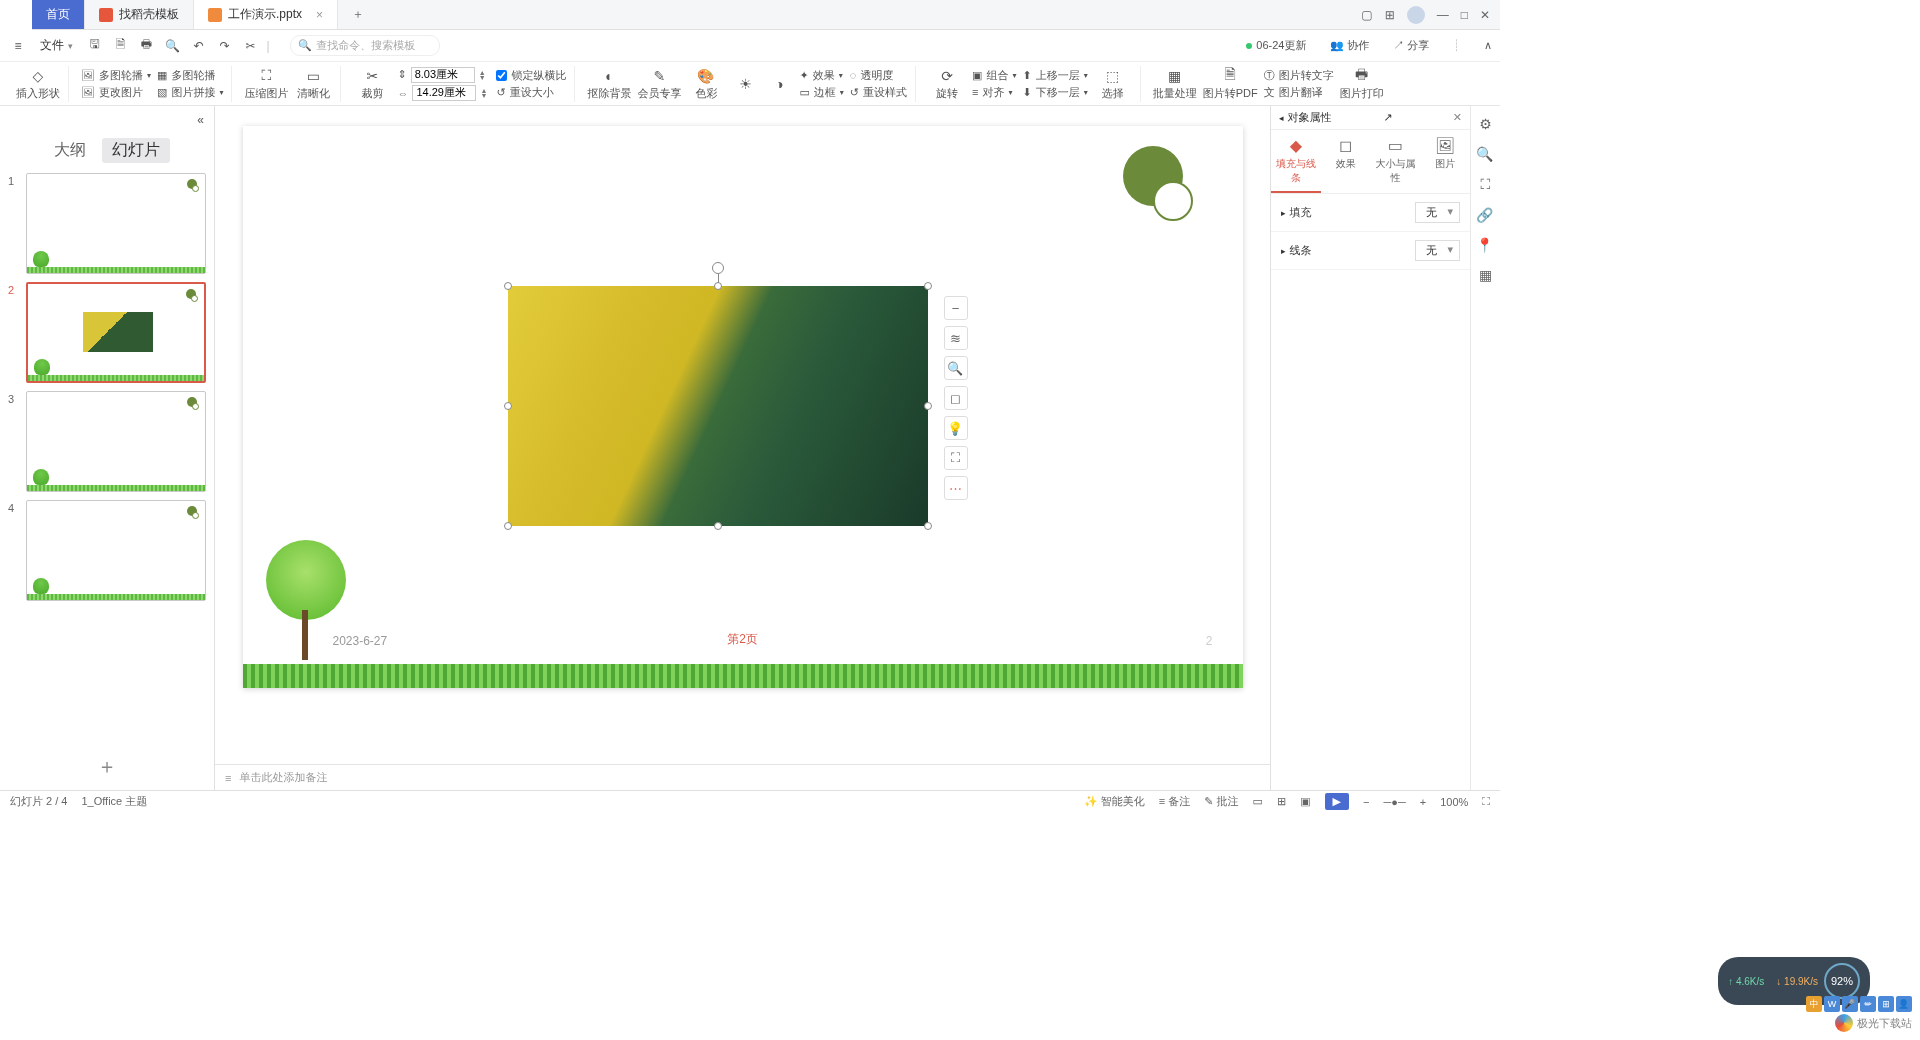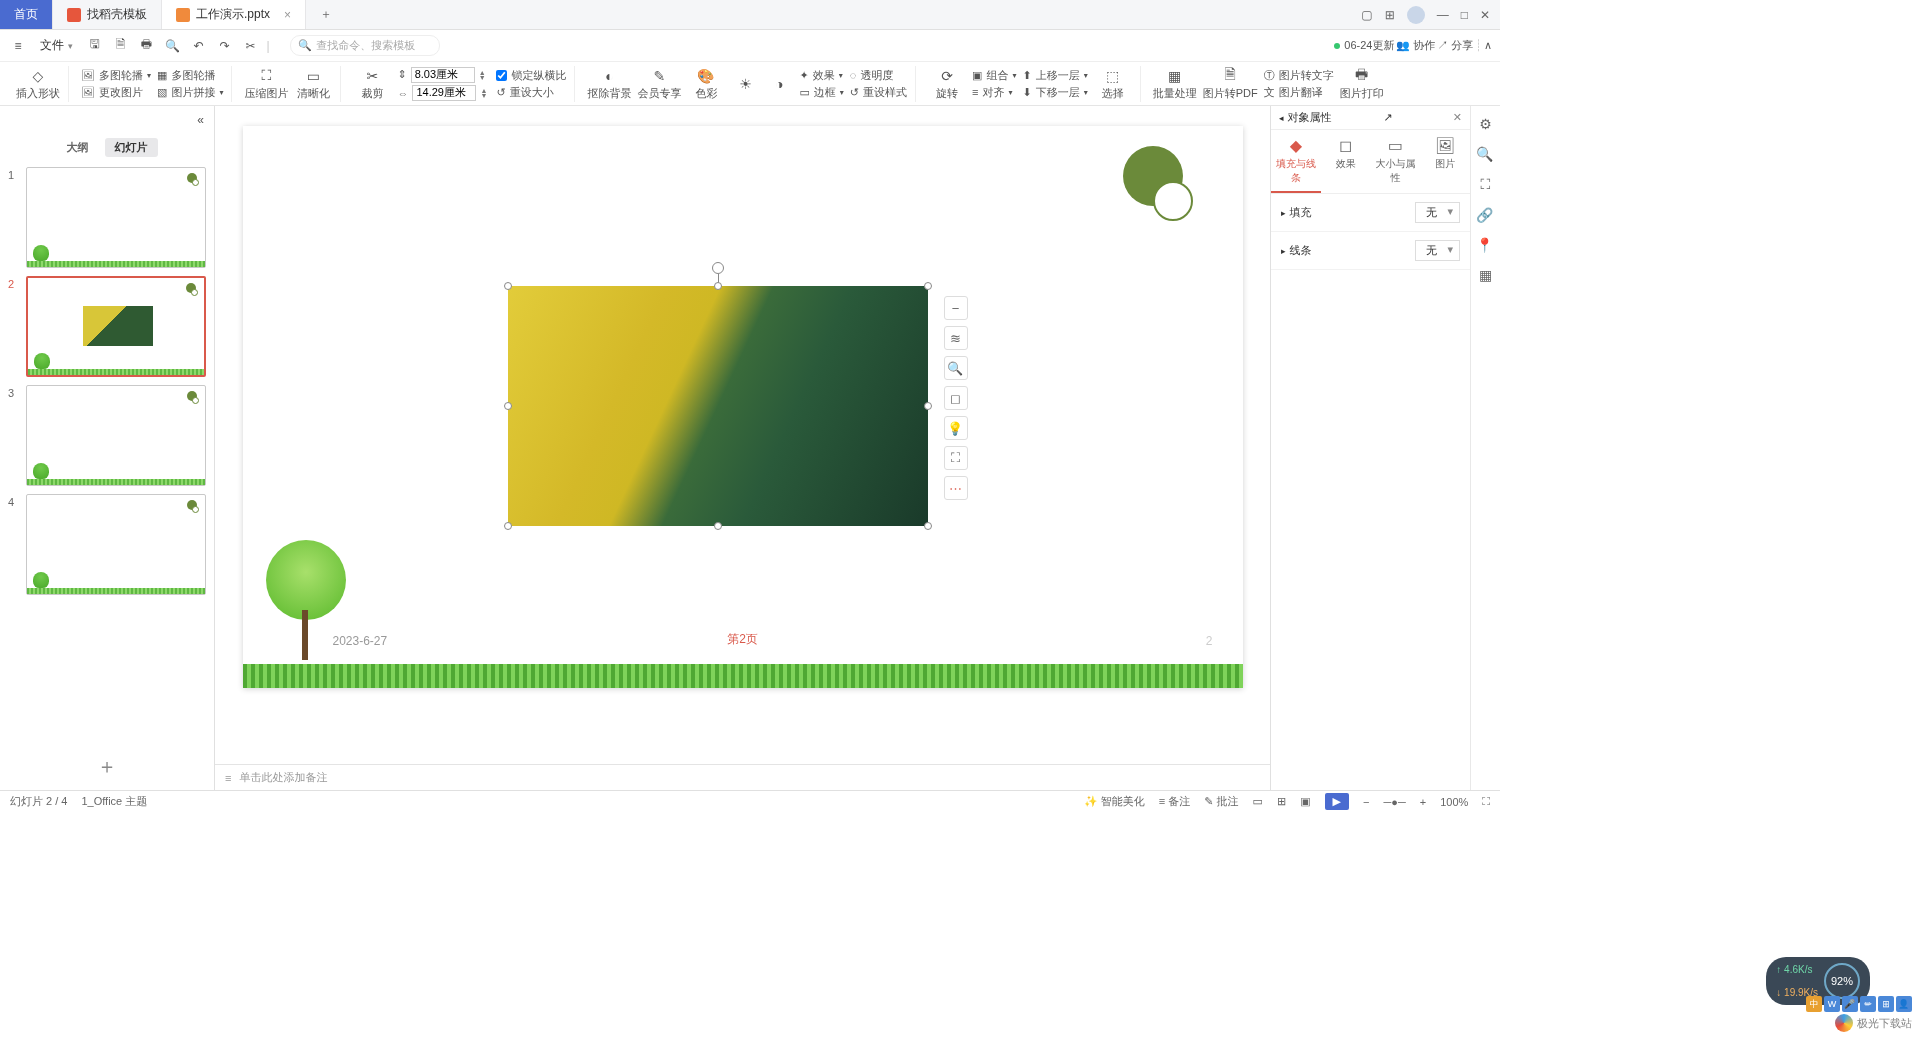--- a/index.html
+++ b/index.html
@@ -6,7 +6,7 @@
 body { background: #fff; font-size: 12px; color: #333; overflow: hidden; width: 1500px; height: 812px; }
 
 
-.titlebar { height: 30px; background: #f5f6f8; display: flex; align-items: stretch; border-bottom: 1px solid #e0e0e0; }
+.titlebar { height: 30px; background: #f5f6f8; display: flex; align-items: stretch; border-bottom: 1px solid #e0e0e0; margin-left: 32px; }
 .tab { display: flex; align-items: center; padding: 0 14px; font-size: 12px; border-right: 1px solid #e6e6e8; cursor: pointer; }
 .tab.home { background: #4a6bd0; color: #fff; }
 .tab.active { background: #fff; }

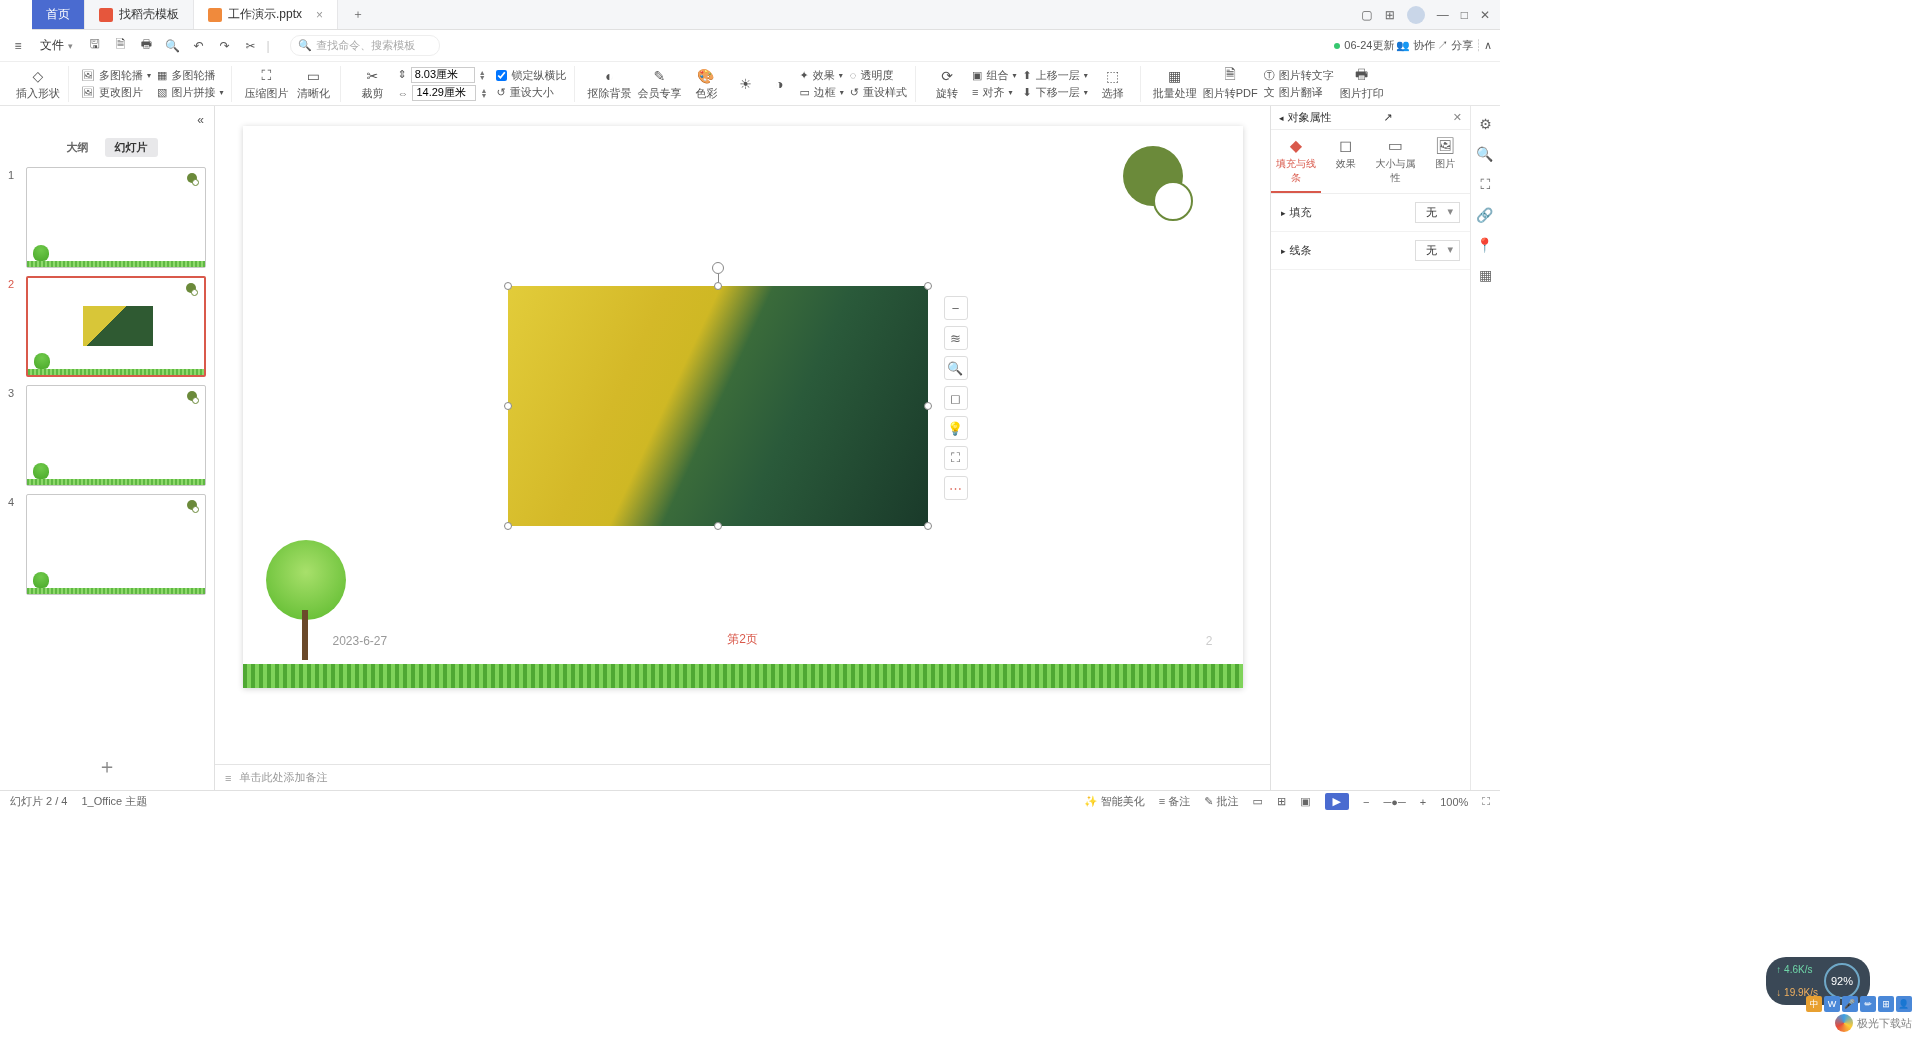--- a/index.html
+++ b/index.html
@@ -26,7 +26,7 @@
 .menu-tab { cursor: pointer; color: #333; font-size: 12px; }
 .pill { background: #e9675a; color: #fff; padding: 2px 10px; border-radius: 10px; font-size: 11px; }
 .search-box { display: flex; align-items: center; gap: 4px; margin-left: 14px; color: #aaa; border: 1px solid #eee; padding: 2px 8px; border-radius: 10px; font-size: 11px; width: 150px; }
-.menu-right { margin-left: auto; display: flex; align-items: center; gap: 2px; color: #555; font-size: 11px; }
+.menu-right { margin-left: auto; display: flex; align-items: center; gap: 24px; color: #555; font-size: 11px; }
 .menu-right .dot { width: 6px; height: 6px; background: #36c76f; border-radius: 50%; display: inline-block; margin-right: 4px; }
 
 

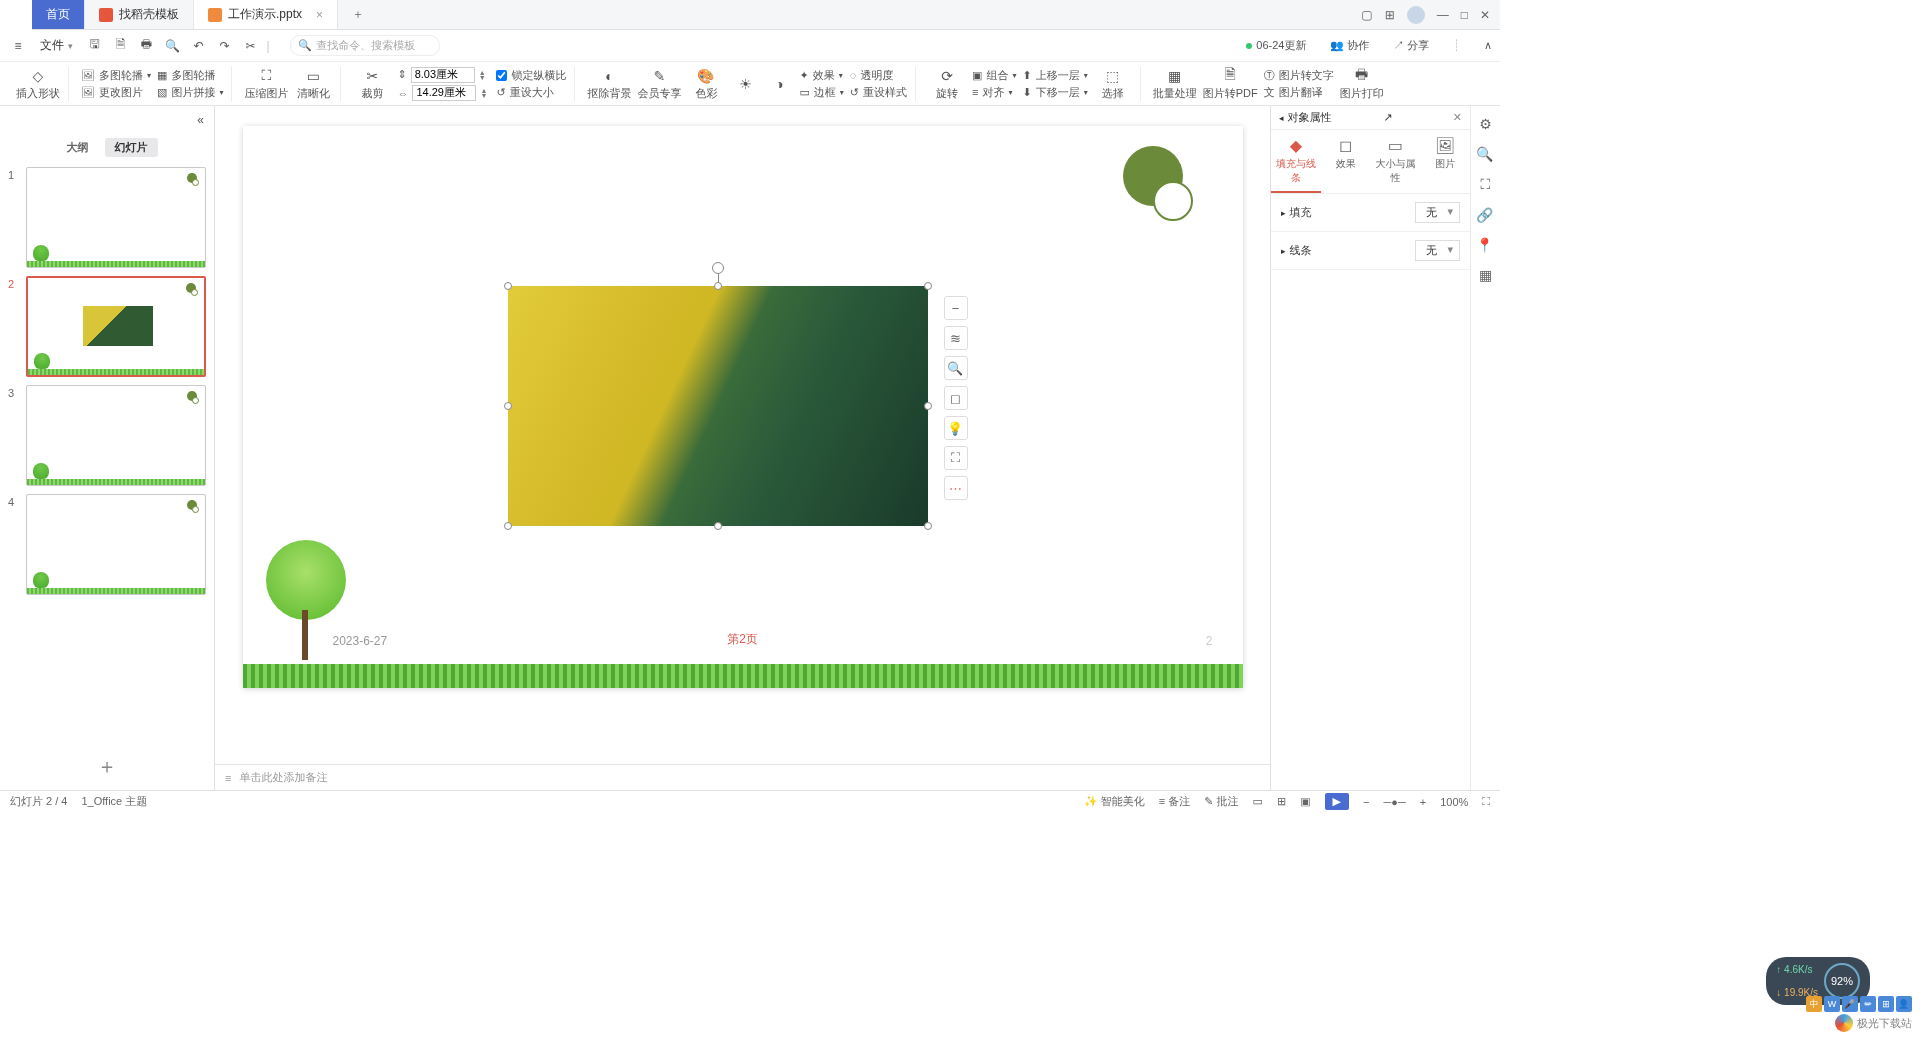--- a/index.html
+++ b/index.html
@@ -51,7 +51,7 @@
 .left-header { height: 28px; display: flex; align-items: center; gap: 8px; padding: 0 10px; color: #555; }
 .left-header .collapse { margin-left: auto; cursor: pointer; }
 .view-tabs { display: flex; gap: 6px; justify-content: center; margin: 4px 0 6px; }
-.view-tab { padding: 2px 10px; font-size: 11px; cursor: pointer; color: #666; font-weight: bold; }
+.view-tab { padding: 2px 10px; font-size: 16px; cursor: pointer; color: #666; }
 .view-tab.active { background: #e8e8ea; border-radius: 3px; color: #333; }
 .slide-list { flex: 1; overflow: auto; padding: 4px 8px; }
 .slide-item { display: flex; gap: 6px; margin-bottom: 8px; }

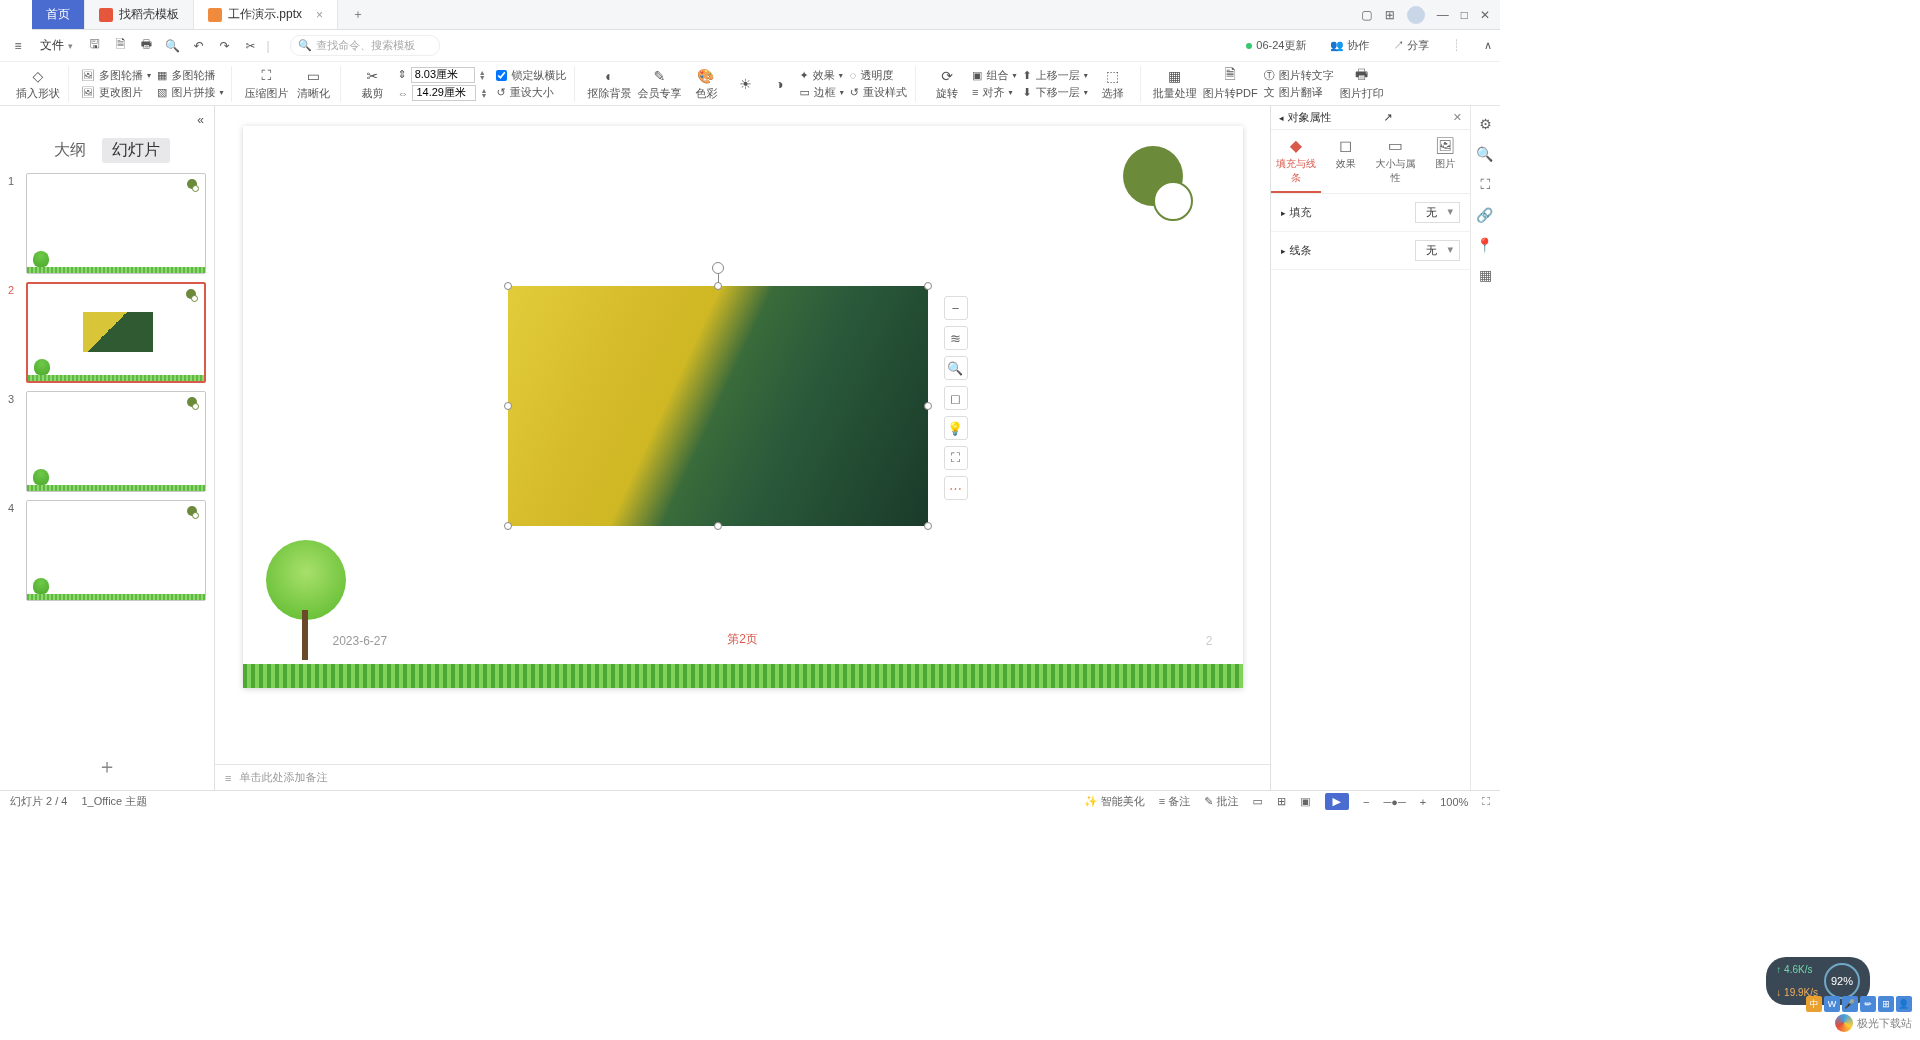--- a/index.html
+++ b/index.html
@@ -512,7 +512,7 @@
 </div>
 
 <div class="speed-widget">
-  <div style="display:flex;flex-direction:column;gap:12px">
+  <div style="display:flex;gap:12px">
     <span style="color:#6fd6a8">↑ <span>4.6K/s</span></span>
     <span style="color:#f0b060">↓ <span>19.9K/s</span></span>
   </div>

